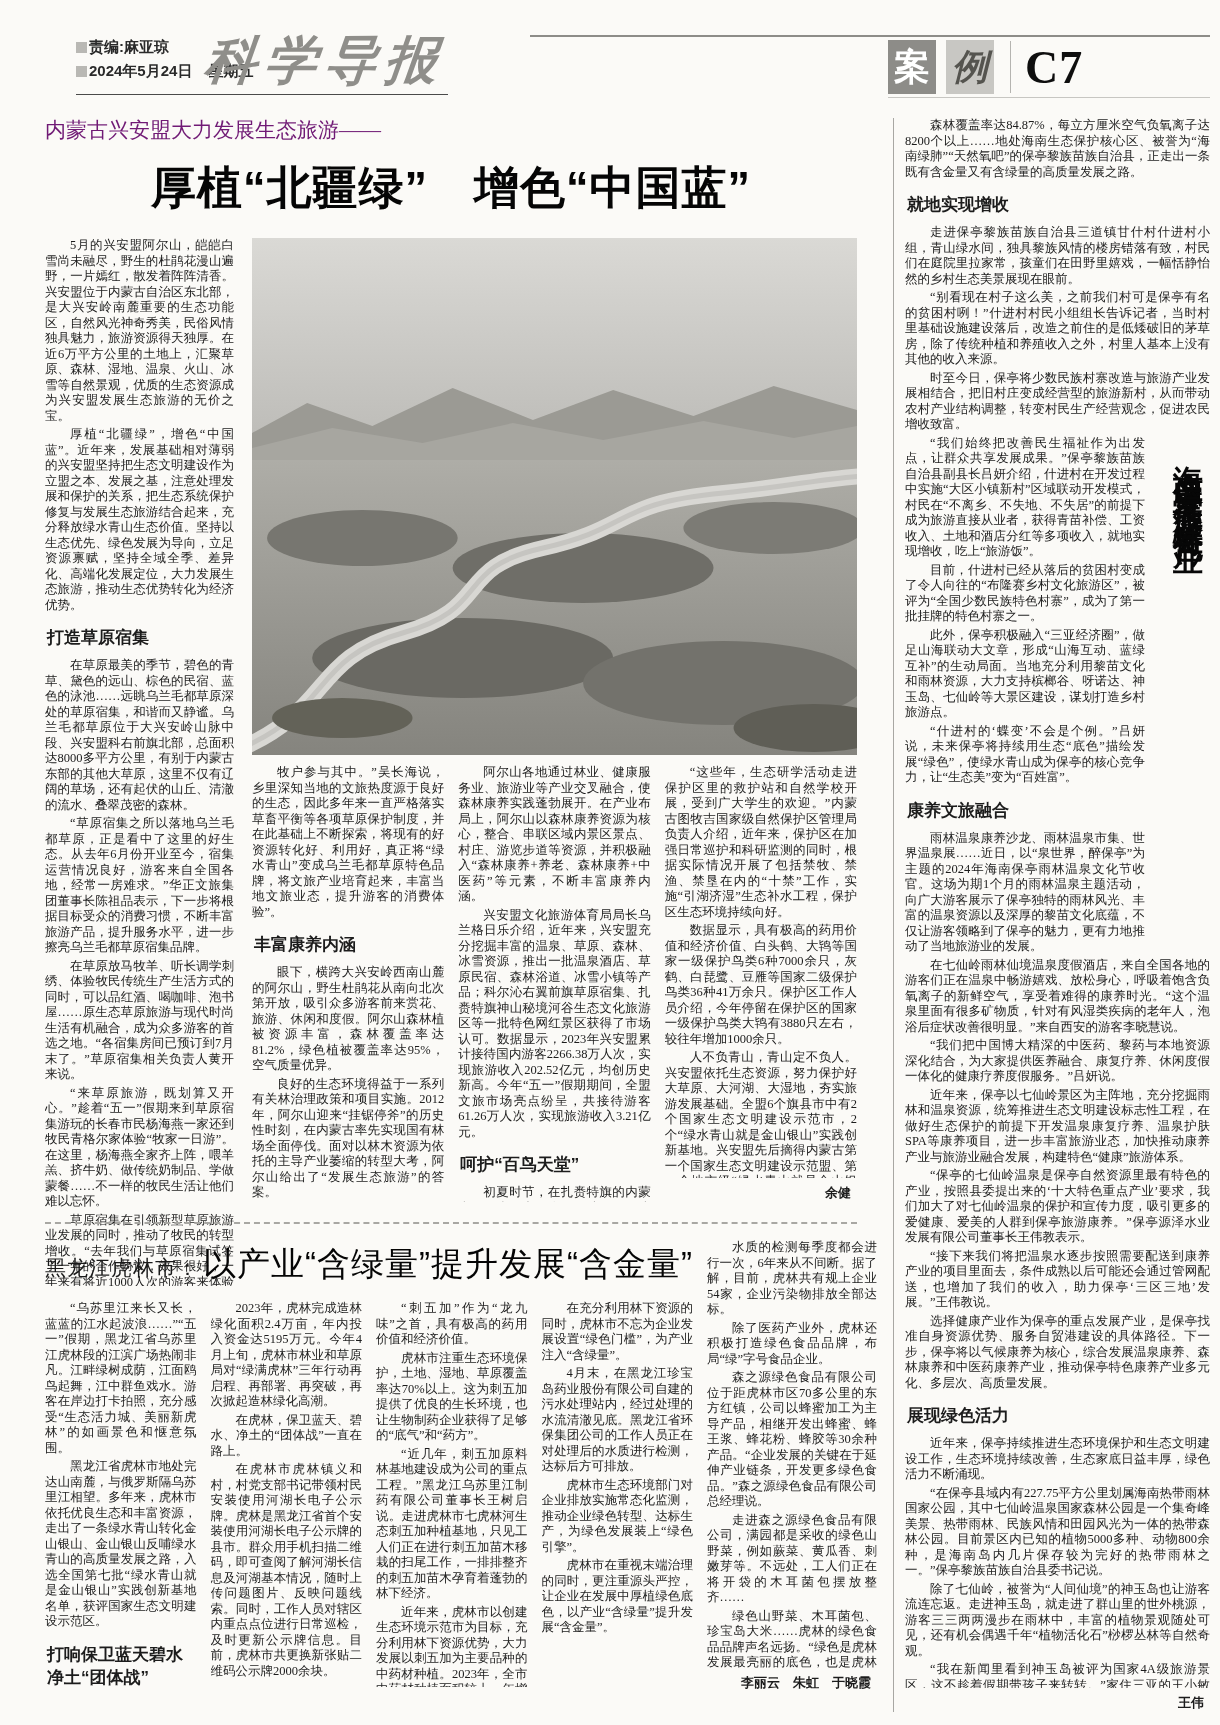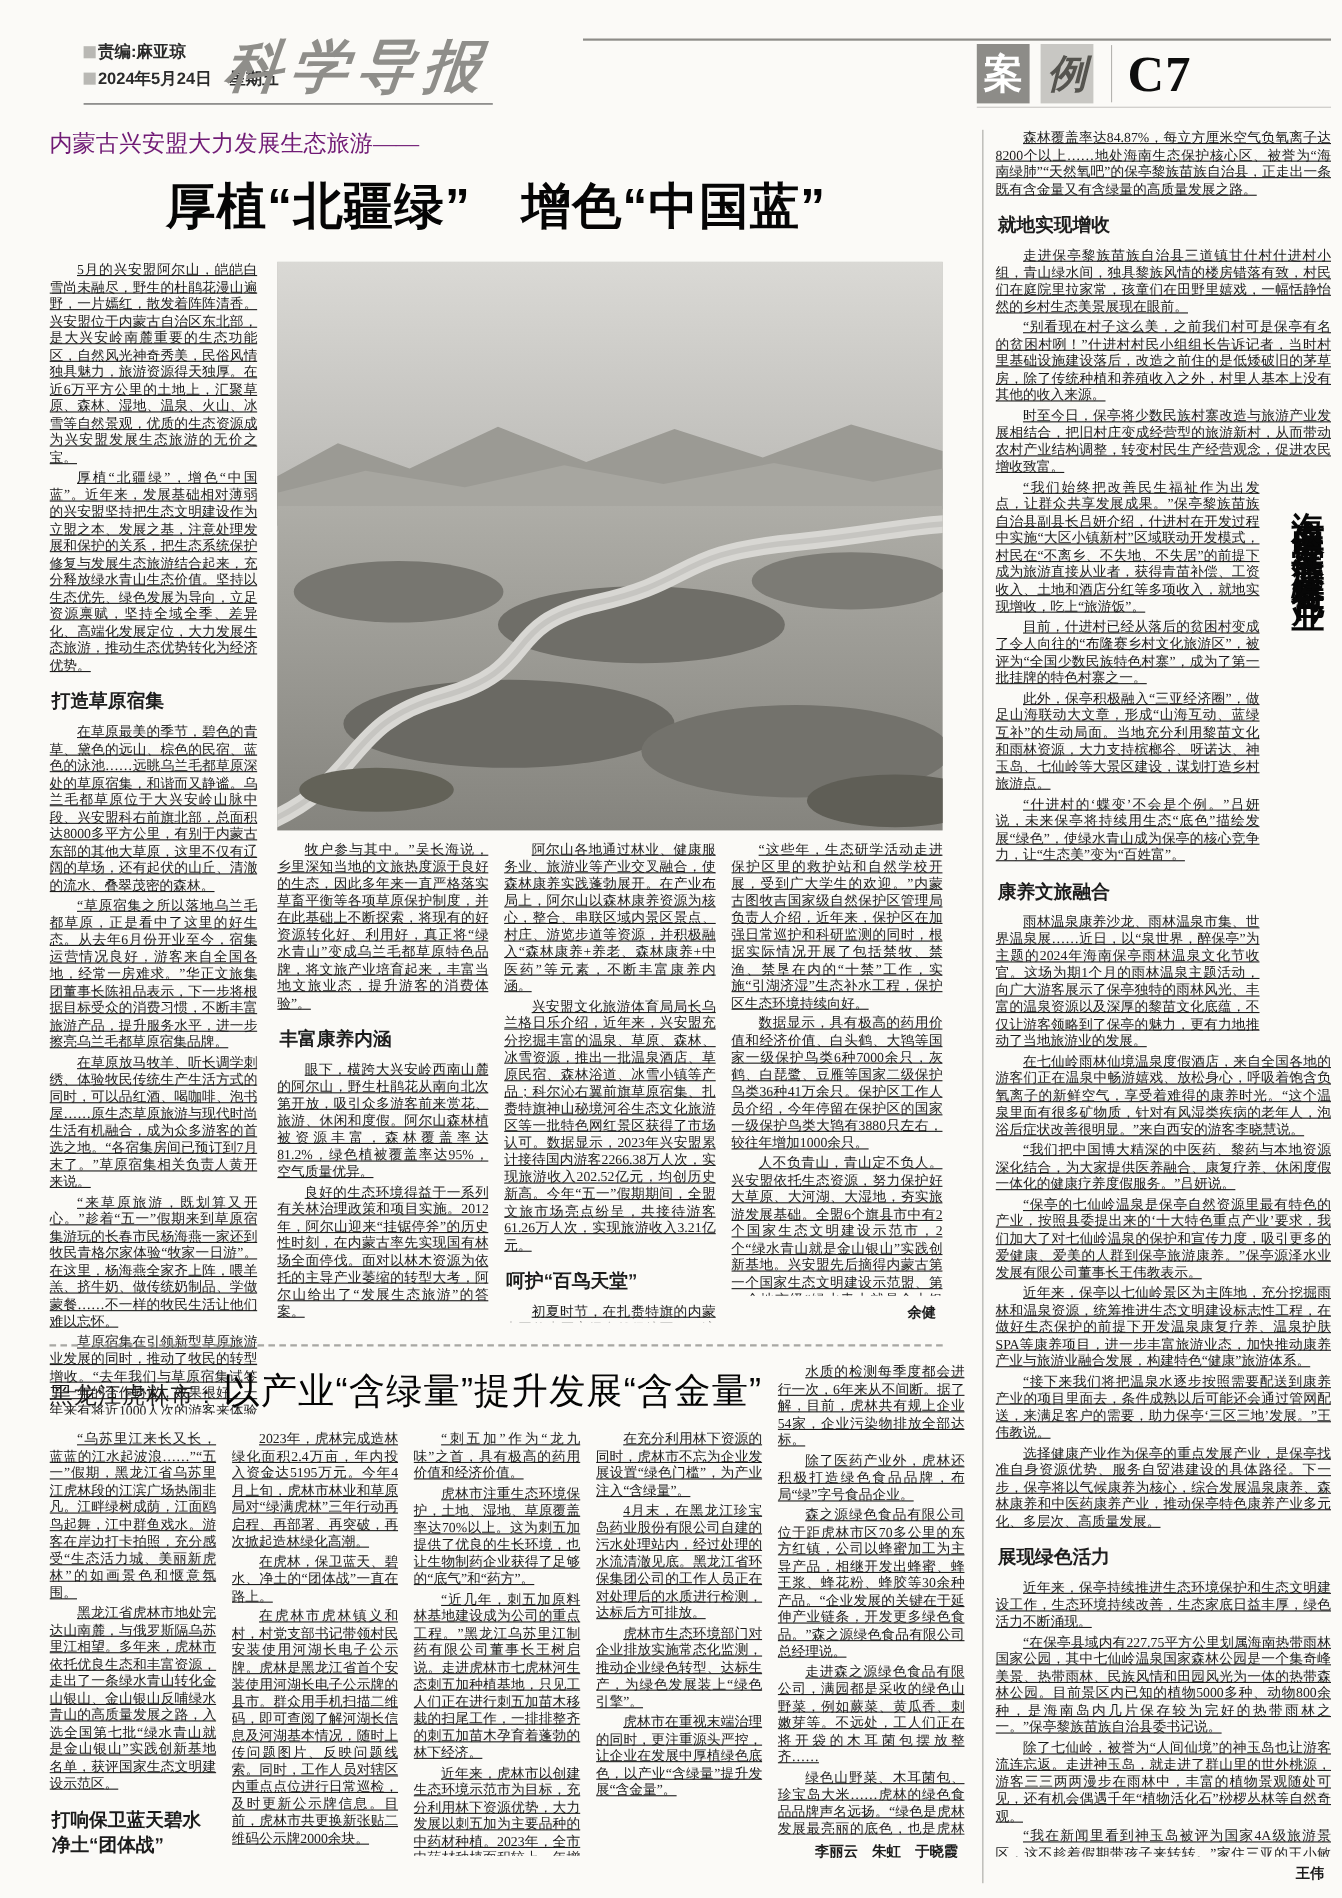--- a/index.html
+++ b/index.html
@@ -26,7 +26,7 @@
   .tag-div{width:1px;height:52px;background:#b5b4b0;margin:0 14px 0 16px;}
   .page-no{font-family:"Liberation Serif",serif;font-weight:700;font-size:46px;color:#0e0e0e;letter-spacing:1px;}
   
-  .para{margin:0 0 3px 0;text-indent:2em;text-align:justify;font-size:12.5px;line-height:15.5px;text-decoration:underline;}
+  .para{margin:0 0 3px 0;text-indent:2em;text-align:justify;font-size:12.5px;line-height:15.5px;}
   .subhead{font-family:"Liberation Sans",sans-serif;font-weight:700;font-size:17px;margin:13px 0 9px 2px;}
   .byline{text-align:right;font-weight:700;font-size:13px;padding-right:6px;margin-top:6px;font-family:"Liberation Sans",sans-serif;}
   .col{overflow:hidden;}

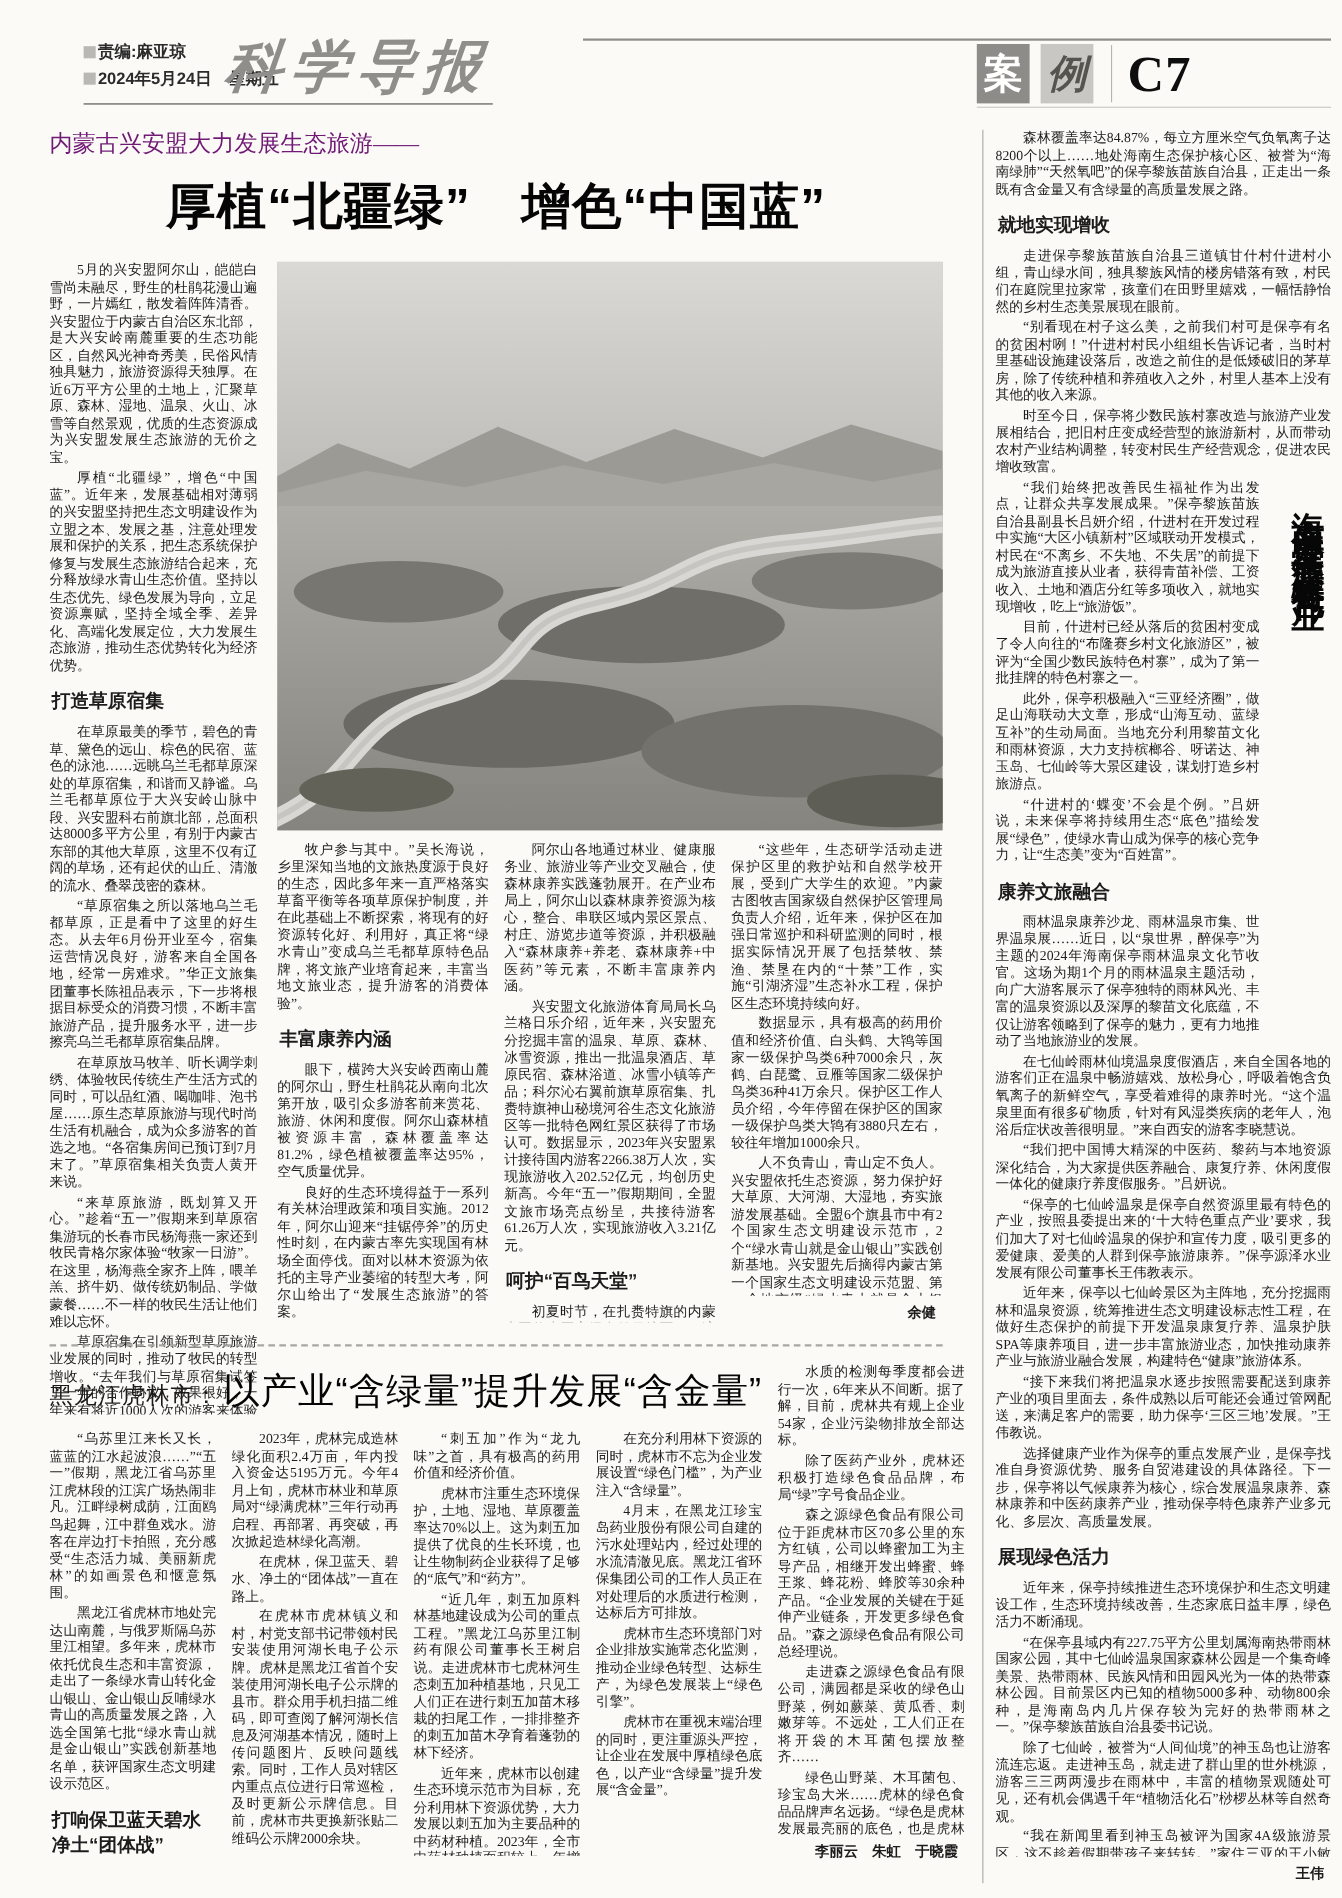--- a/index.html
+++ b/index.html
@@ -222,8 +222,8 @@
         <p class="para">雨林温泉康养沙龙、雨林温泉市集、世界温泉展……近日，以“泉世界，醉保亭”为主题的2024年海南保亭雨林温泉文化节收官。这场为期1个月的雨林温泉主题活动，向广大游客展示了保亭独特的雨林风光、丰富的温泉资源以及深厚的黎苗文化底蕴，不仅让游客领略到了保亭的魅力，更有力地推动了当地旅游业的发展。</p>
         <p class="para">在七仙岭雨林仙境温泉度假酒店，来自全国各地的游客们正在温泉中畅游嬉戏、放松身心，呼吸着饱含负氧离子的新鲜空气，享受着难得的康养时光。“这个温泉里面有很多矿物质，针对有风湿类疾病的老年人，泡浴后症状改善很明显。”来自西安的游客李晓慧说。</p>
         <p class="para">“我们把中国博大精深的中医药、黎药与本地资源深化结合，为大家提供医养融合、康复疗养、休闲度假一体化的健康疗养度假服务。”吕妍说。</p>
+        <p class="para">近年来，保亭以七仙岭景区为主阵地，充分挖掘雨林和温泉资源，统筹推进生态文明建设标志性工程，在做好生态保护的前提下开发温泉康复疗养、温泉护肤SPA等康养项目，进一步丰富旅游业态，加快推动康养产业与旅游业融合发展，构建特色“健康”旅游体系。</p>
         <p class="para">“保亭的七仙岭温泉是保亭自然资源里最有特色的产业，按照县委提出来的‘十大特色重点产业’要求，我们加大了对七仙岭温泉的保护和宣传力度，吸引更多的爱健康、爱美的人群到保亭旅游康养。”保亭源泽水业发展有限公司董事长王伟教表示。</p>
-        <p class="para">近年来，保亭以七仙岭景区为主阵地，充分挖掘雨林和温泉资源，统筹推进生态文明建设标志性工程，在做好生态保护的前提下开发温泉康复疗养、温泉护肤SPA等康养项目，进一步丰富旅游业态，加快推动康养产业与旅游业融合发展，构建特色“健康”旅游体系。</p>
         <p class="para">“接下来我们将把温泉水逐步按照需要配送到康养产业的项目里面去，条件成熟以后可能还会通过管网配送，来满足客户的需要，助力保亭‘三区三地’发展。”王伟教说。</p>
         <p class="para">选择健康产业作为保亭的重点发展产业，是保亭找准自身资源优势、服务自贸港建设的具体路径。下一步，保亭将以气候康养为核心，综合发展温泉康养、森林康养和中医药康养产业，推动保亭特色康养产业多元化、多层次、高质量发展。</p>
         <div class="subhead">展现绿色活力</div>

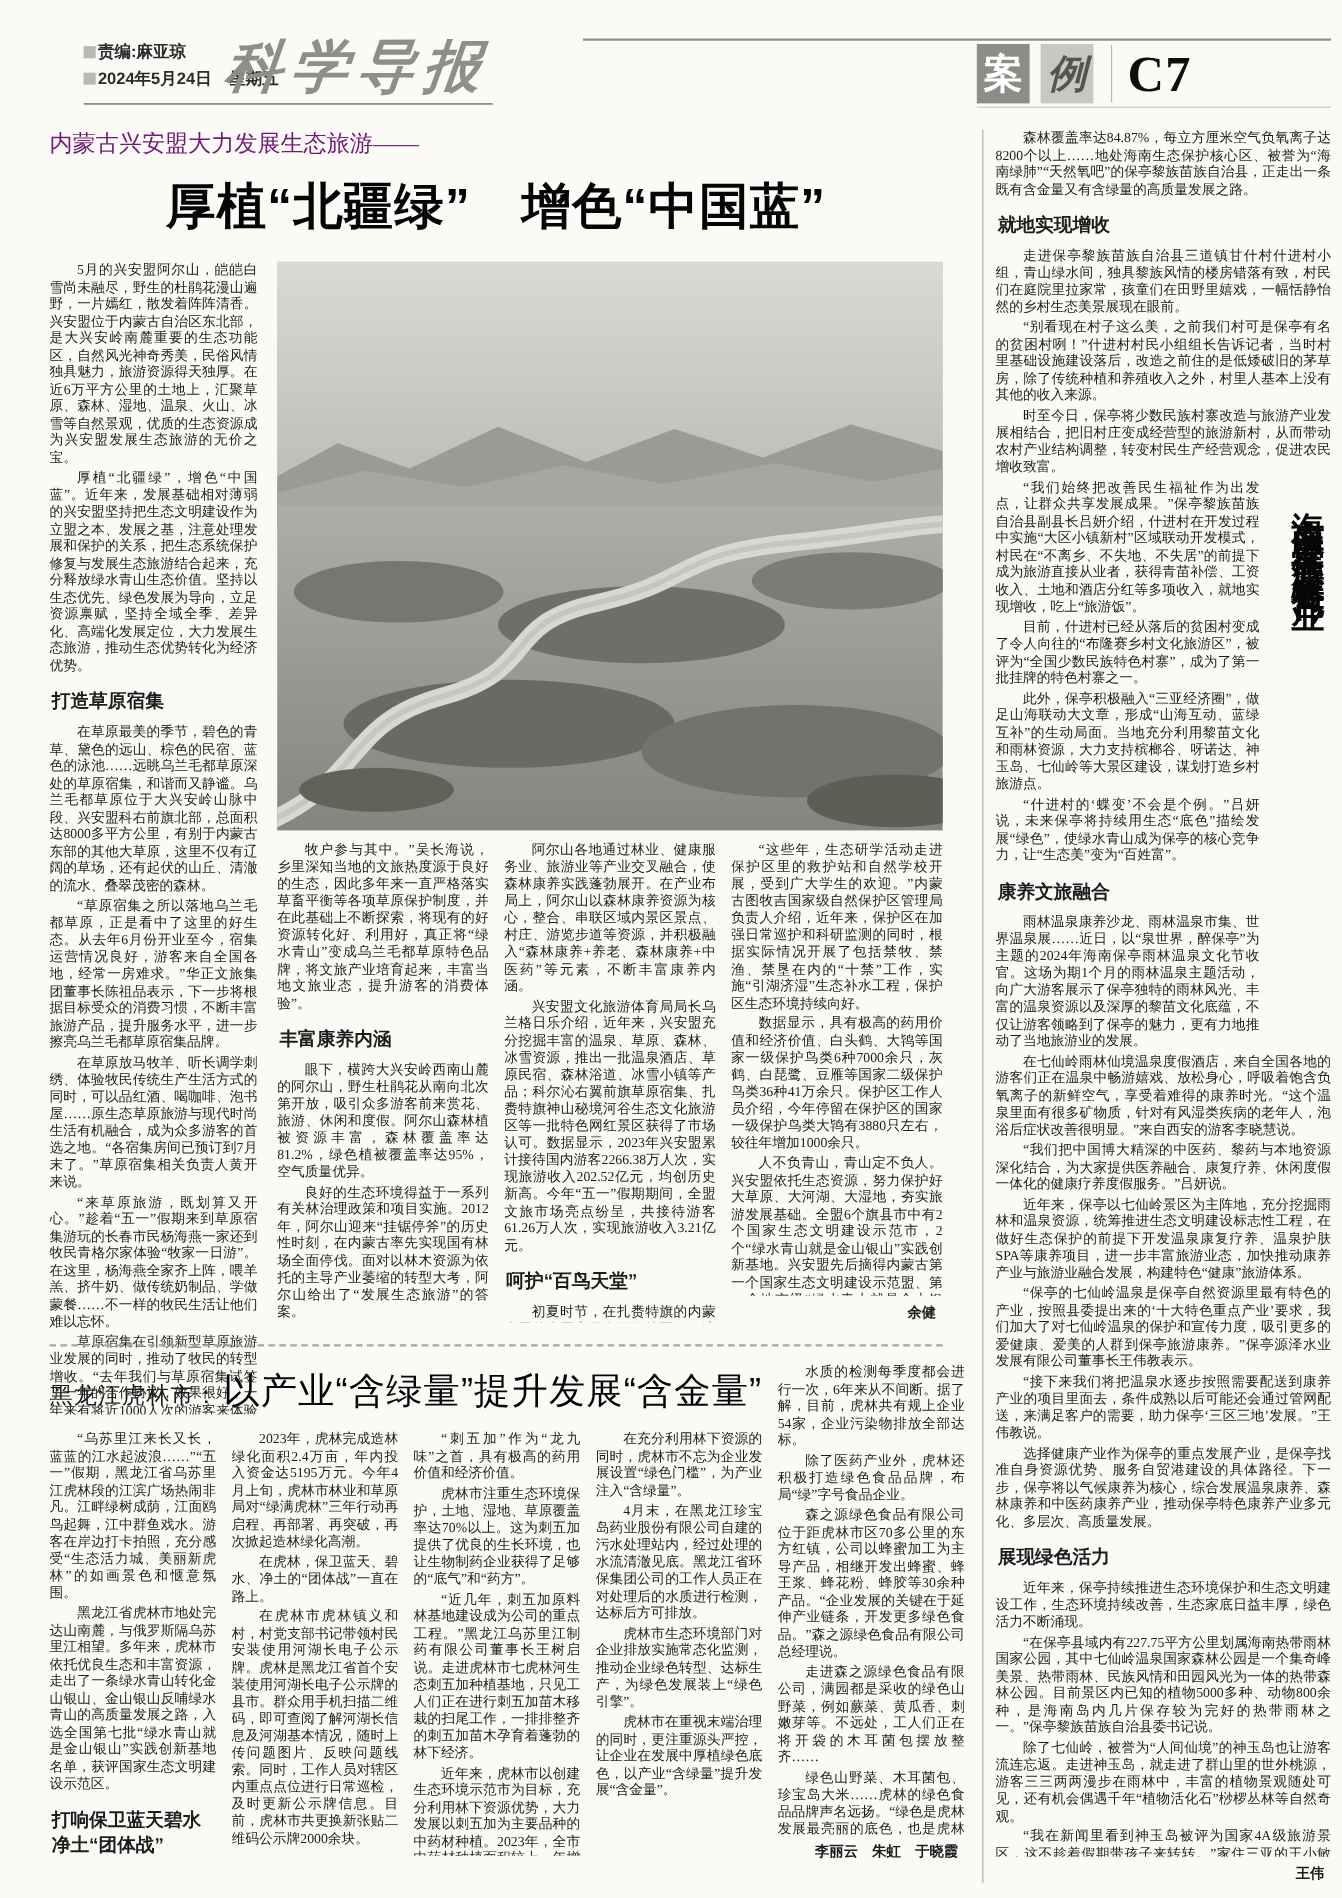--- a/index.html
+++ b/index.html
@@ -224,7 +224,7 @@
         <p class="para">“我们把中国博大精深的中医药、黎药与本地资源深化结合，为大家提供医养融合、康复疗养、休闲度假一体化的健康疗养度假服务。”吕妍说。</p>
         <p class="para">近年来，保亭以七仙岭景区为主阵地，充分挖掘雨林和温泉资源，统筹推进生态文明建设标志性工程，在做好生态保护的前提下开发温泉康复疗养、温泉护肤SPA等康养项目，进一步丰富旅游业态，加快推动康养产业与旅游业融合发展，构建特色“健康”旅游体系。</p>
         <p class="para">“保亭的七仙岭温泉是保亭自然资源里最有特色的产业，按照县委提出来的‘十大特色重点产业’要求，我们加大了对七仙岭温泉的保护和宣传力度，吸引更多的爱健康、爱美的人群到保亭旅游康养。”保亭源泽水业发展有限公司董事长王伟教表示。</p>
-        <p class="para">“接下来我们将把温泉水逐步按照需要配送到康养产业的项目里面去，条件成熟以后可能还会通过管网配送，来满足客户的需要，助力保亭‘三区三地’发展。”王伟教说。</p>
+        <p class="para">“接下来我们将把温泉水逐步按照需要配送到康养产业的项目里面去，条件成熟以后可能还会通过管网配送，也增加了我们的收入，助力保亭‘三区三地’发展。”王伟教说。</p>
         <p class="para">选择健康产业作为保亭的重点发展产业，是保亭找准自身资源优势、服务自贸港建设的具体路径。下一步，保亭将以气候康养为核心，综合发展温泉康养、森林康养和中医药康养产业，推动保亭特色康养产业多元化、多层次、高质量发展。</p>
         <div class="subhead">展现绿色活力</div>
         <p class="para">近年来，保亭持续推进生态环境保护和生态文明建设工作，生态环境持续改善，生态家底日益丰厚，绿色活力不断涌现。</p>

